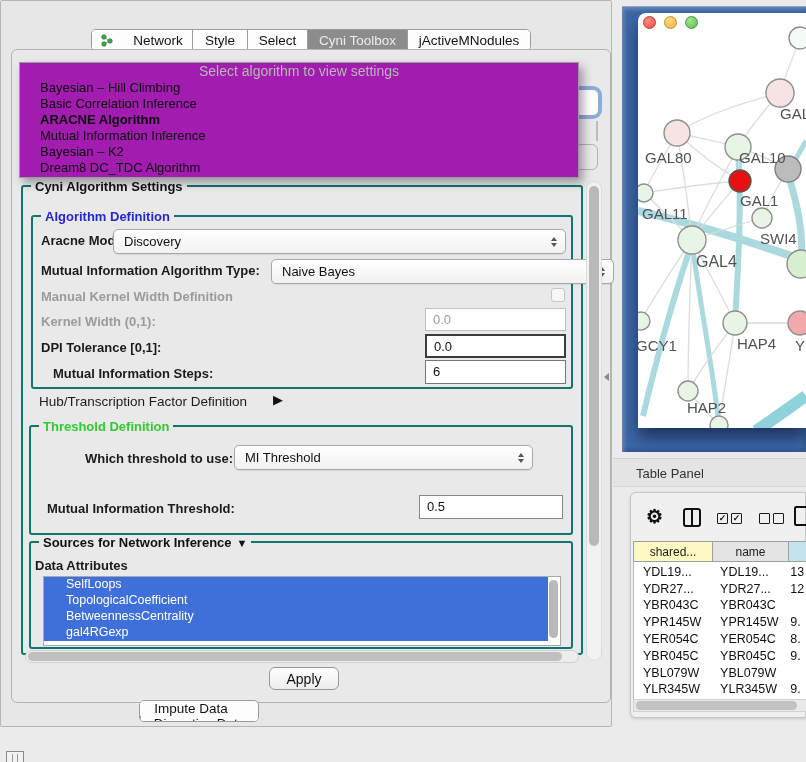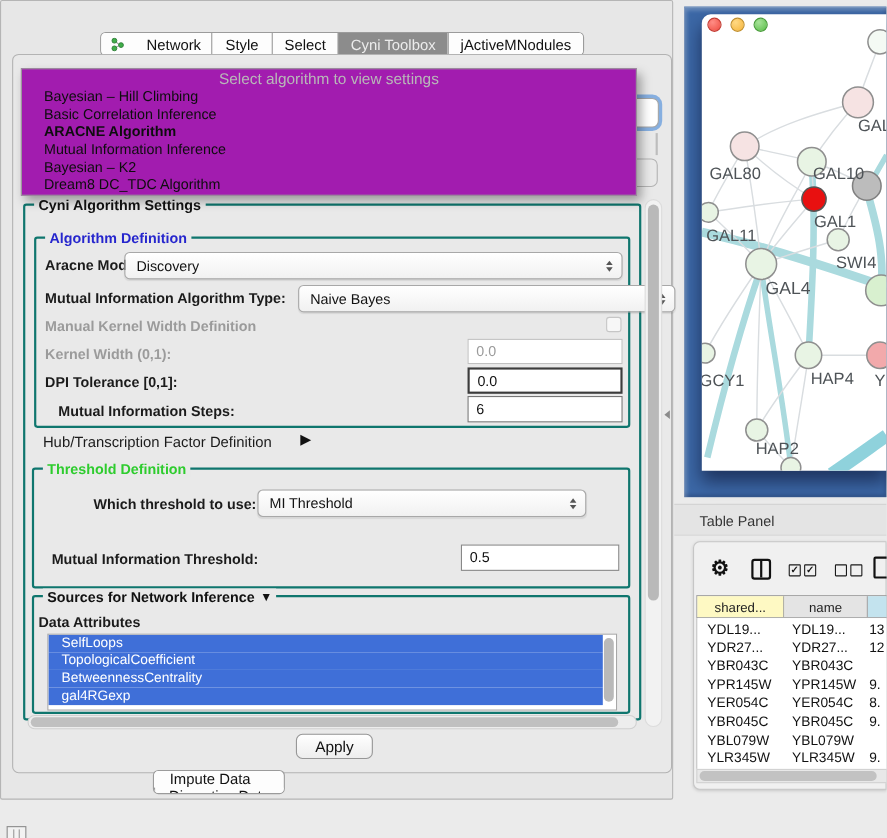--- a/index.html
+++ b/index.html
@@ -23,7 +23,7 @@
   .seg > div.sel { background:#8c8c8c; color:#ececec; }
   .thumb-v { position:absolute; background:#b9b9b9; border-radius:6px; }
   .popup-item { height:16px; line-height:16px; font:13px "Liberation Sans", sans-serif; color:#0d0d0d; padding-left:20px; white-space:nowrap; }
-  .attr-row { height:16px; line-height:16px; background:#3f6fd8; color:#fff; font:12.5px "Liberation Sans", sans-serif; padding-left:12px; white-space:nowrap; }
+  .attr-row { height:16px; line-height:16px; background:#3f6fd8; color:#fff; font:12.5px "Liberation Sans", sans-serif; padding-left:22px; white-space:nowrap; }
   .trow { display:flex; height:16.8px; align-items:flex-end; font:12.5px "Liberation Sans", sans-serif; color:#111; background:#fff; }
   .trow span { white-space:nowrap; overflow:hidden; }
   .tc1 { width:79px; padding-left:9px; }

